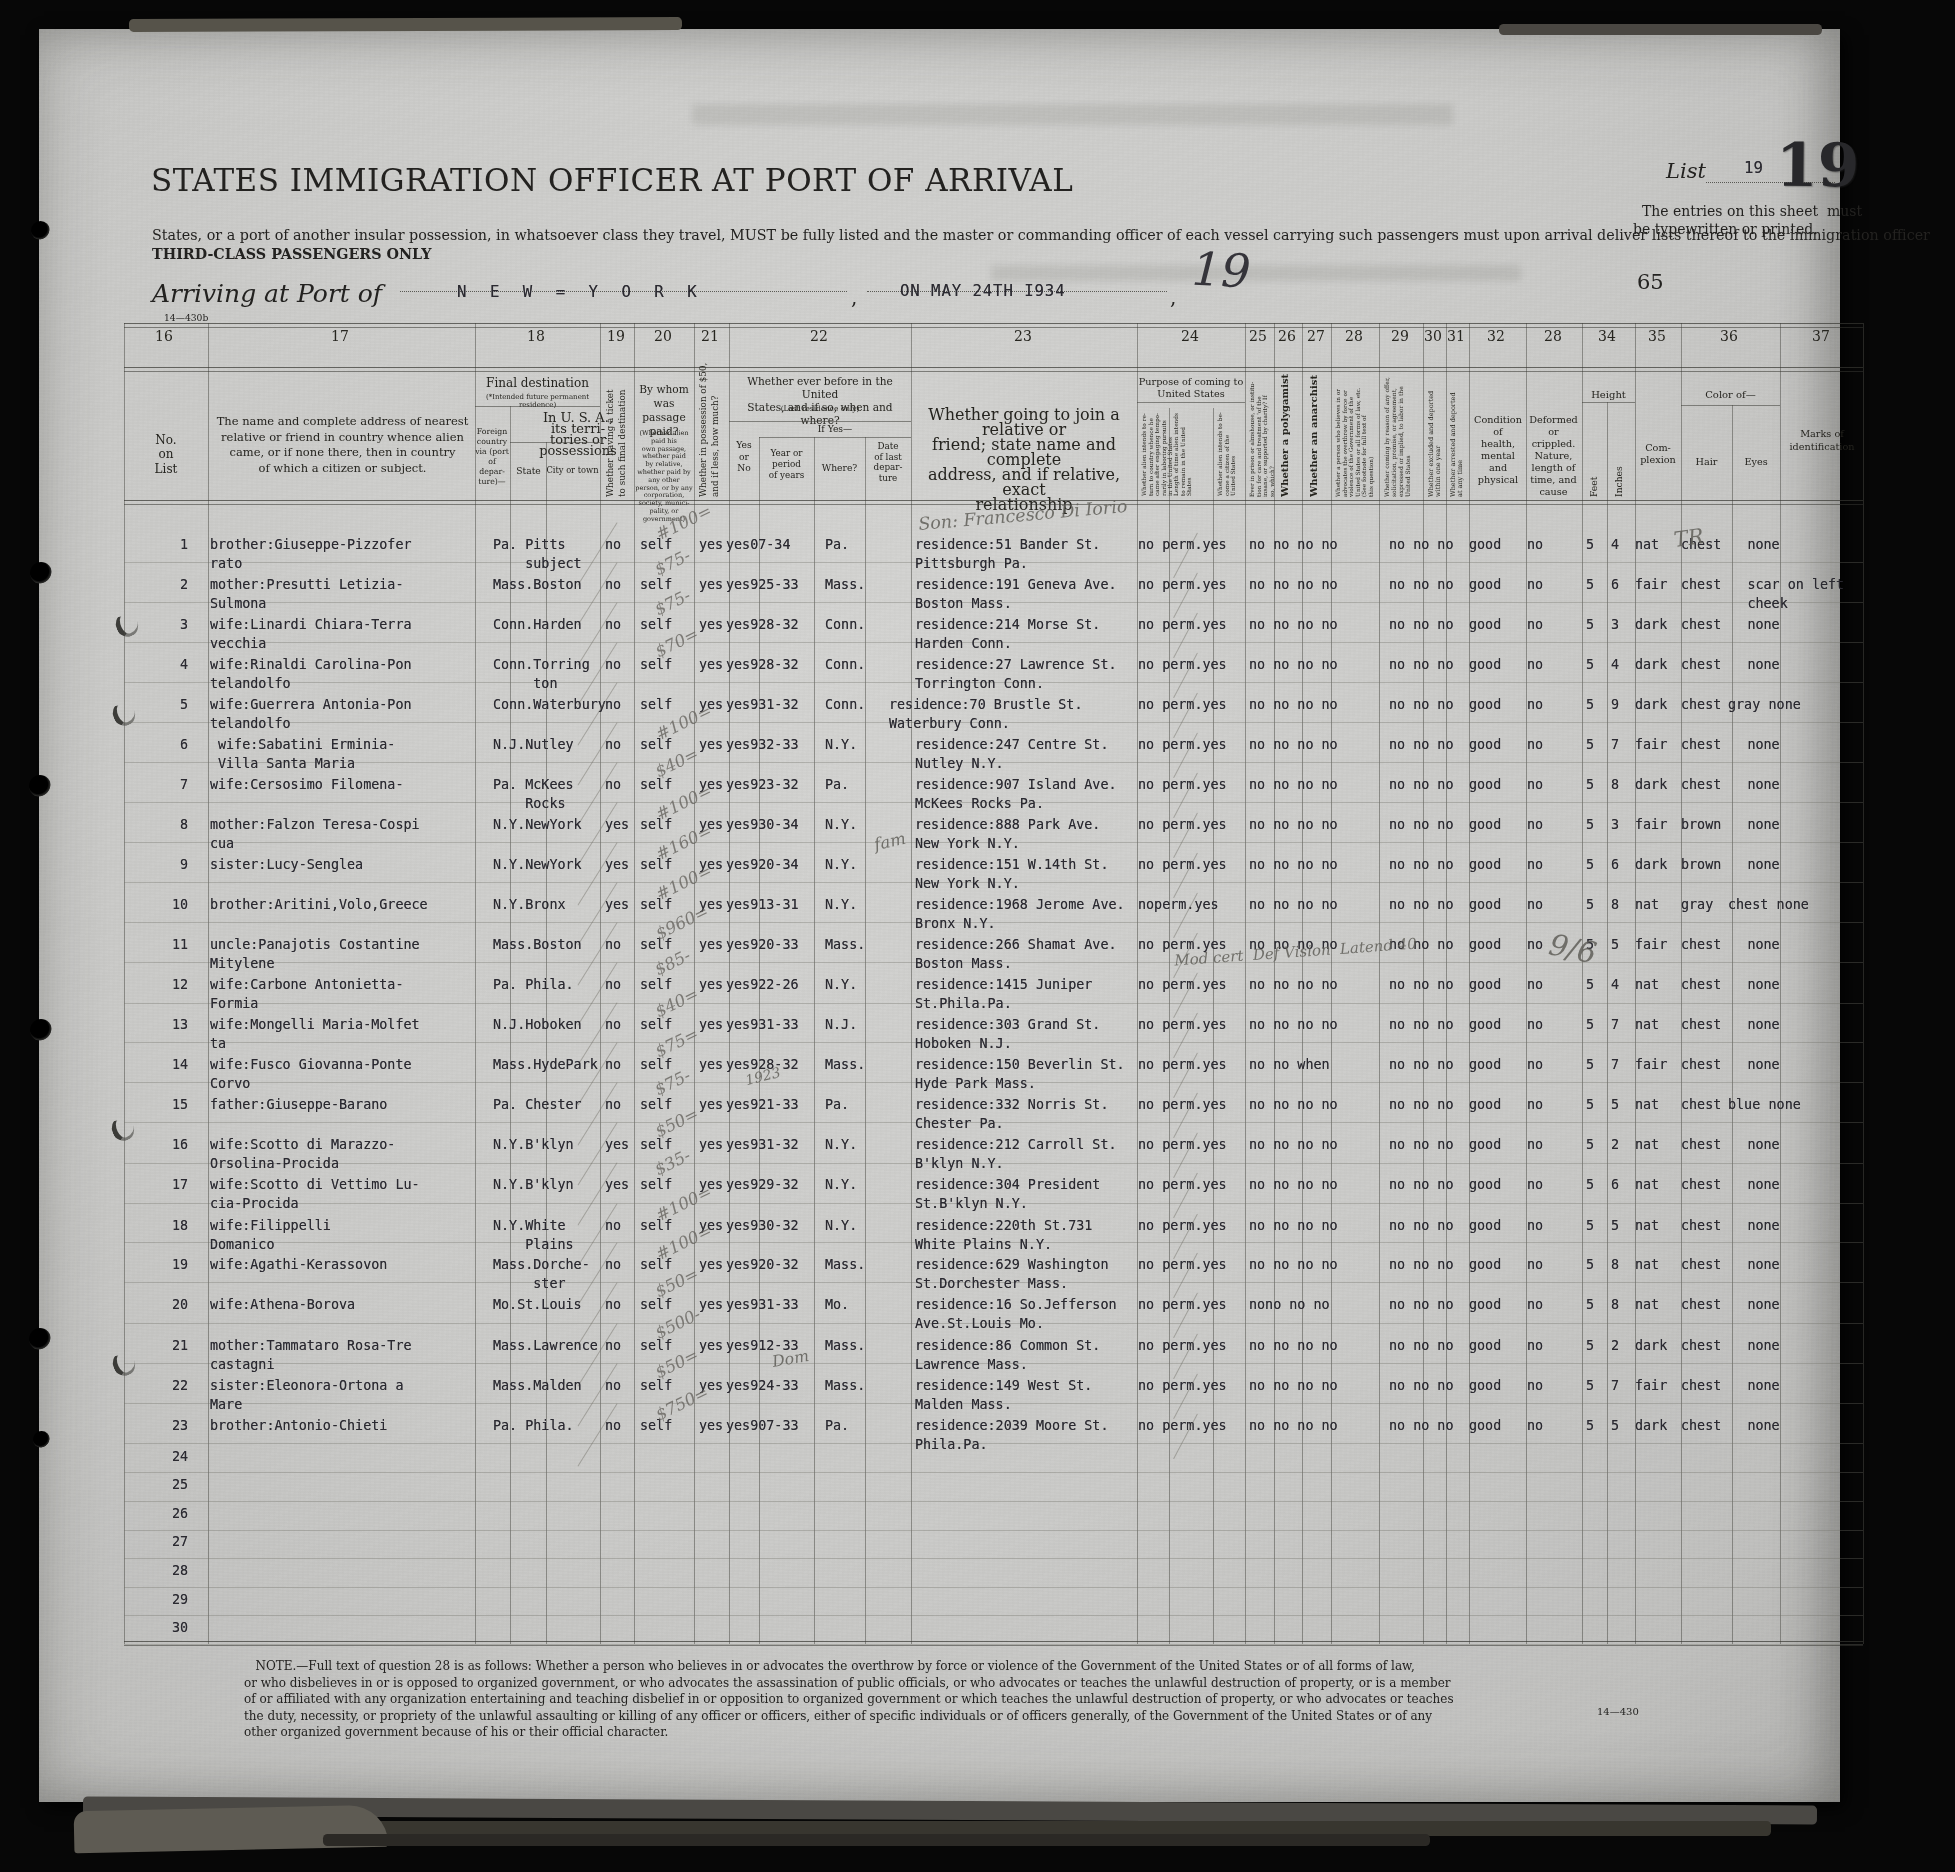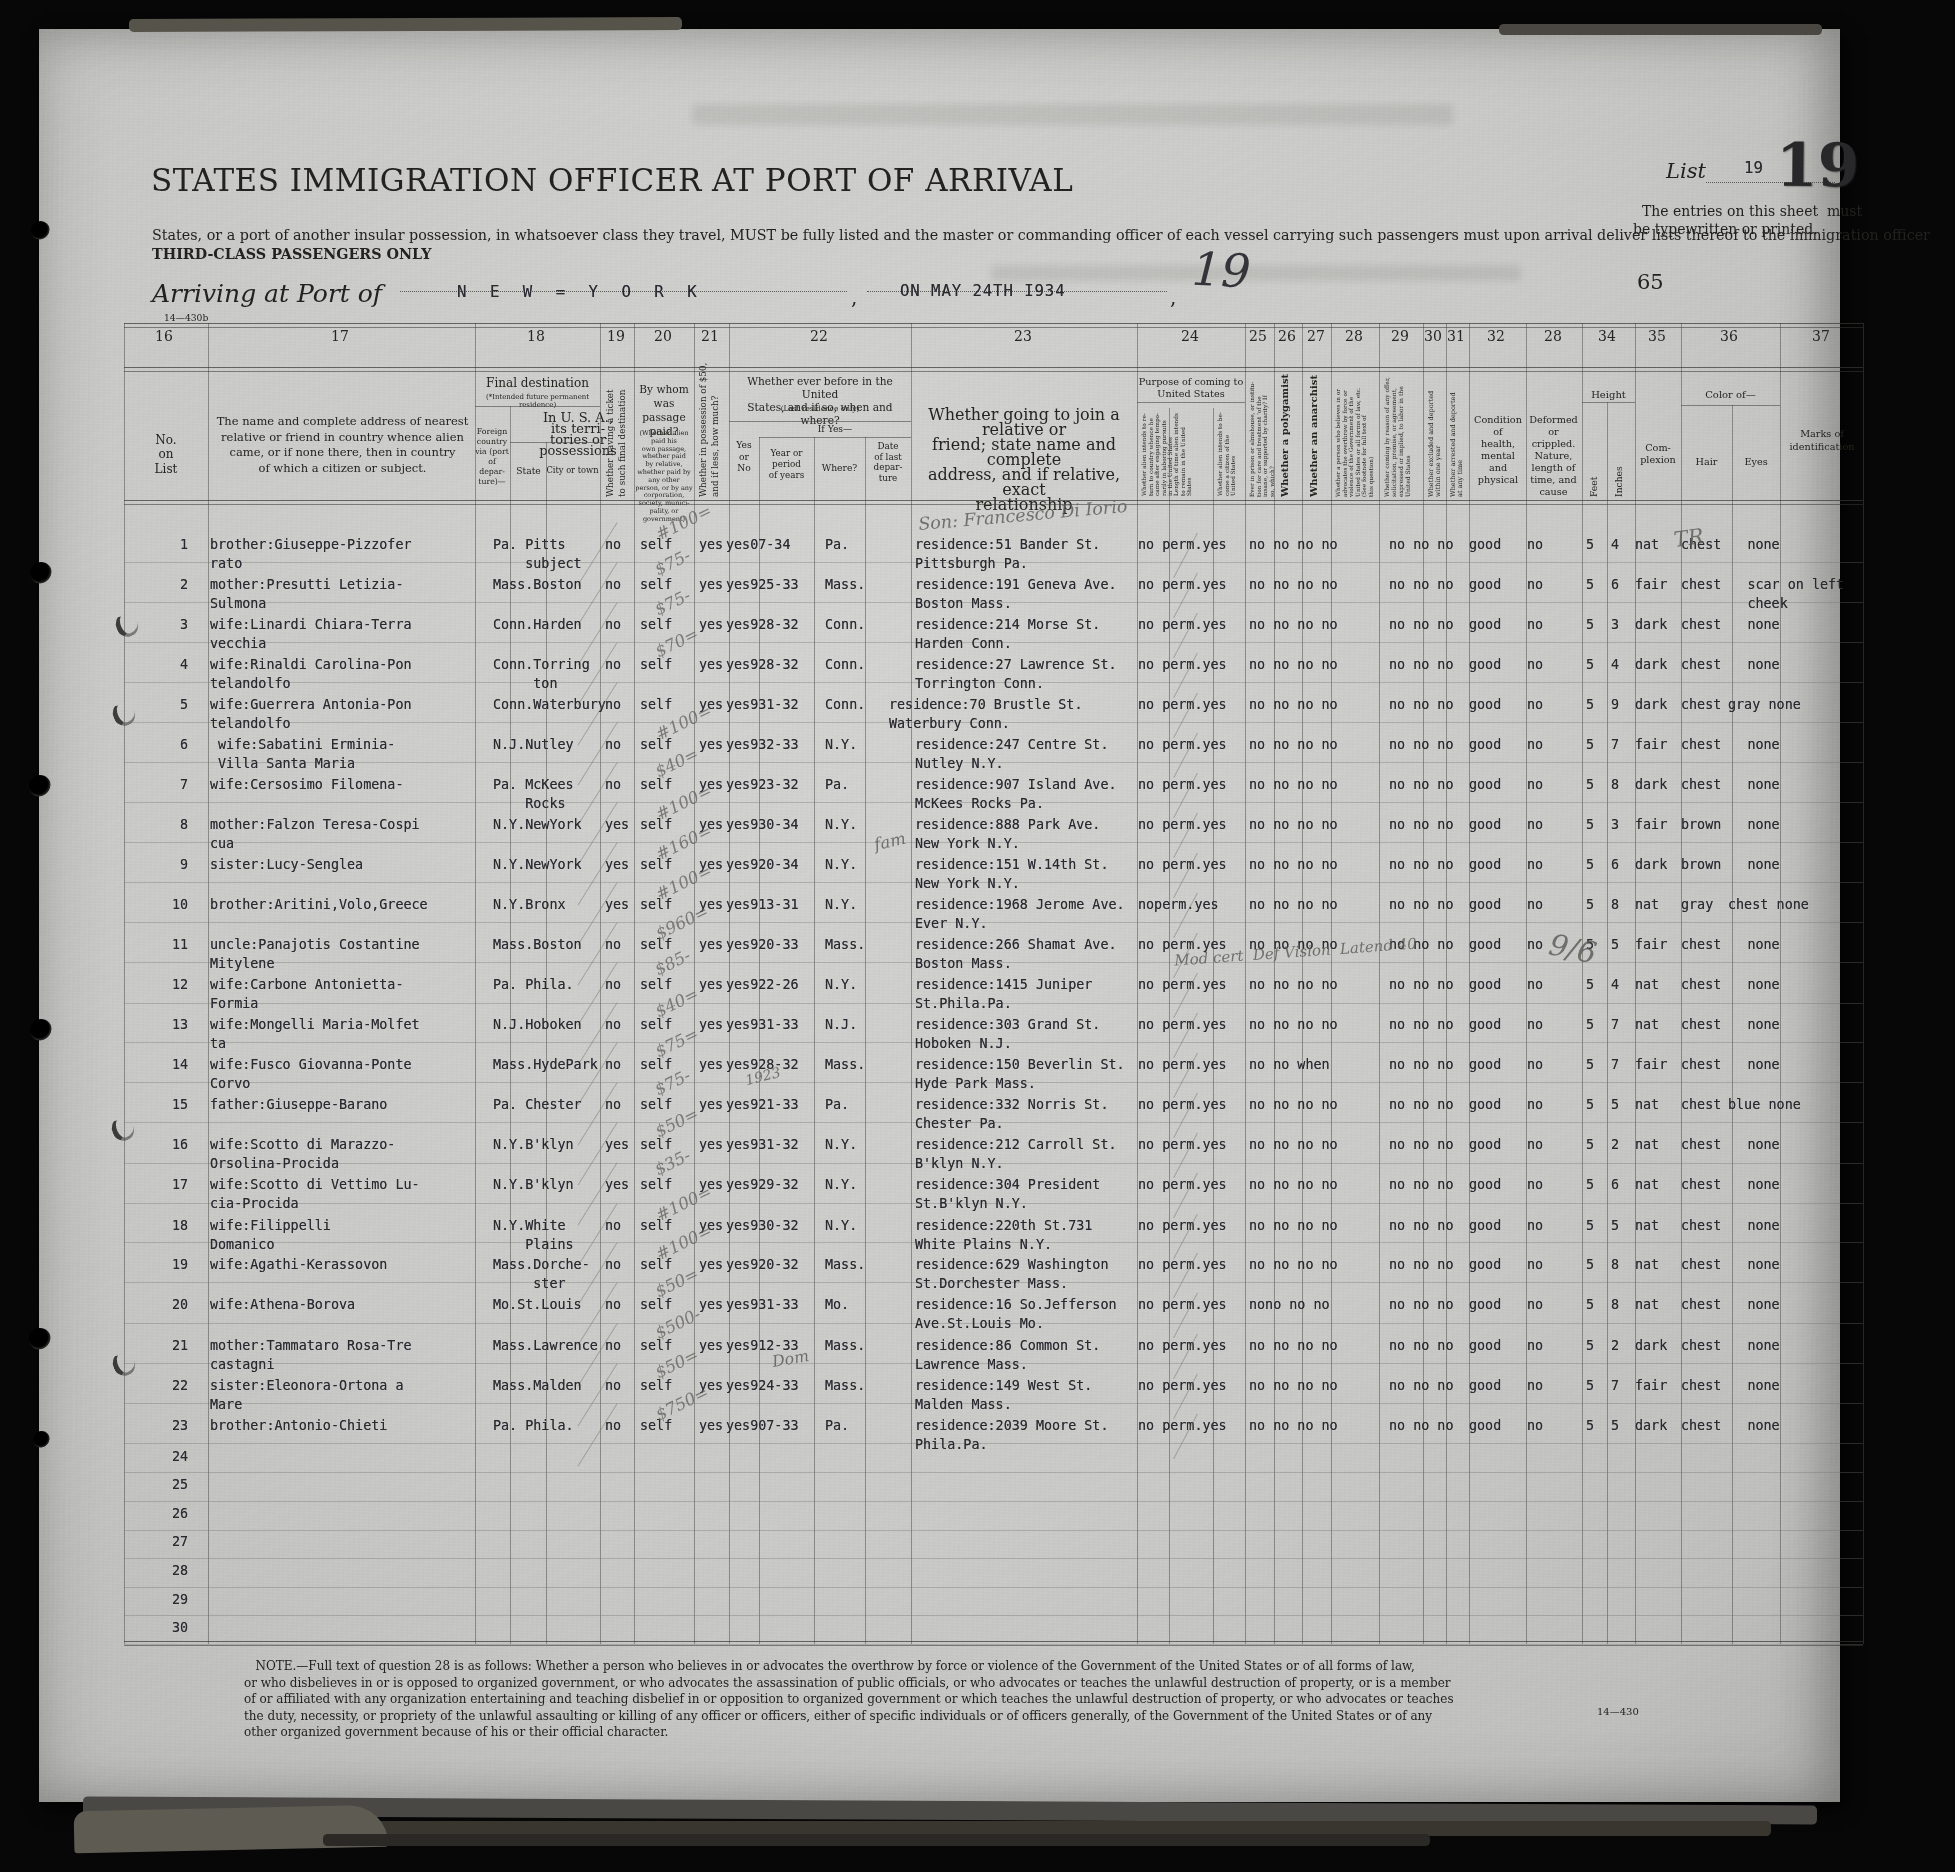--- a/index.html
+++ b/index.html
@@ -558,7 +558,7 @@
     <span class="cell" style="left:726px">yes913-31</span>
     <span class="cell" style="left:825px">N.Y.</span>
     <span class="cell" style="left:915px">residence:1968 Jerome Ave.
-Ever N.Y.</span>
+Bronx N.Y.</span>
     <span class="cell" style="left:1138px">noperm.yes</span>
     <span class="cell" style="left:1249px">no no no no</span>
     <span class="cell" style="left:1389px">no no no</span>

